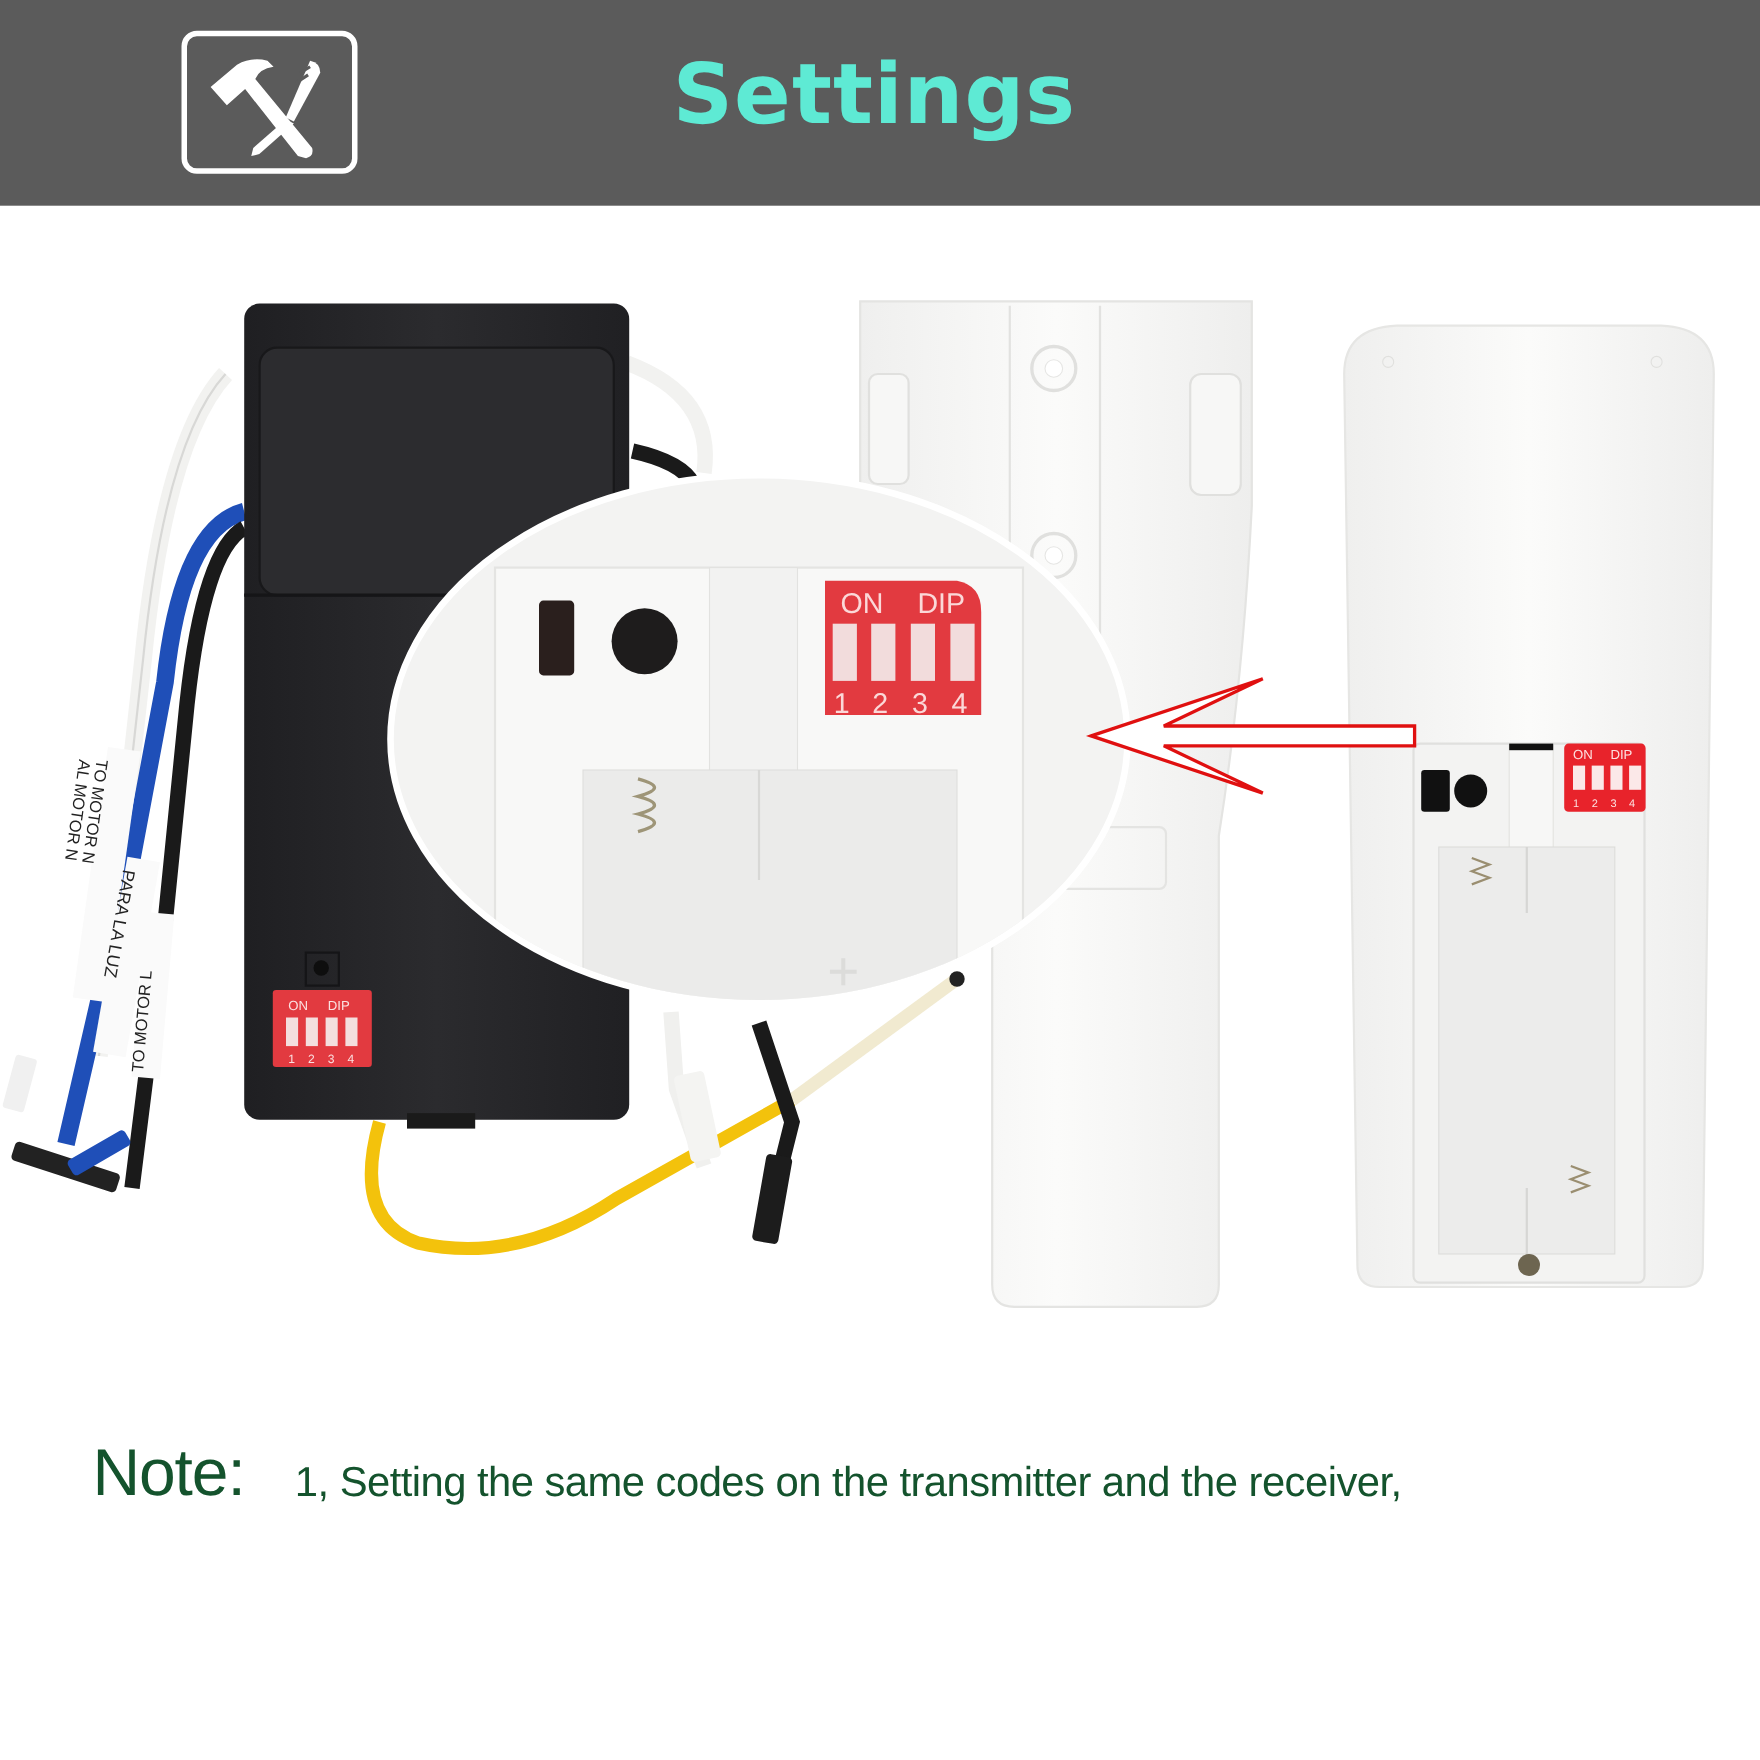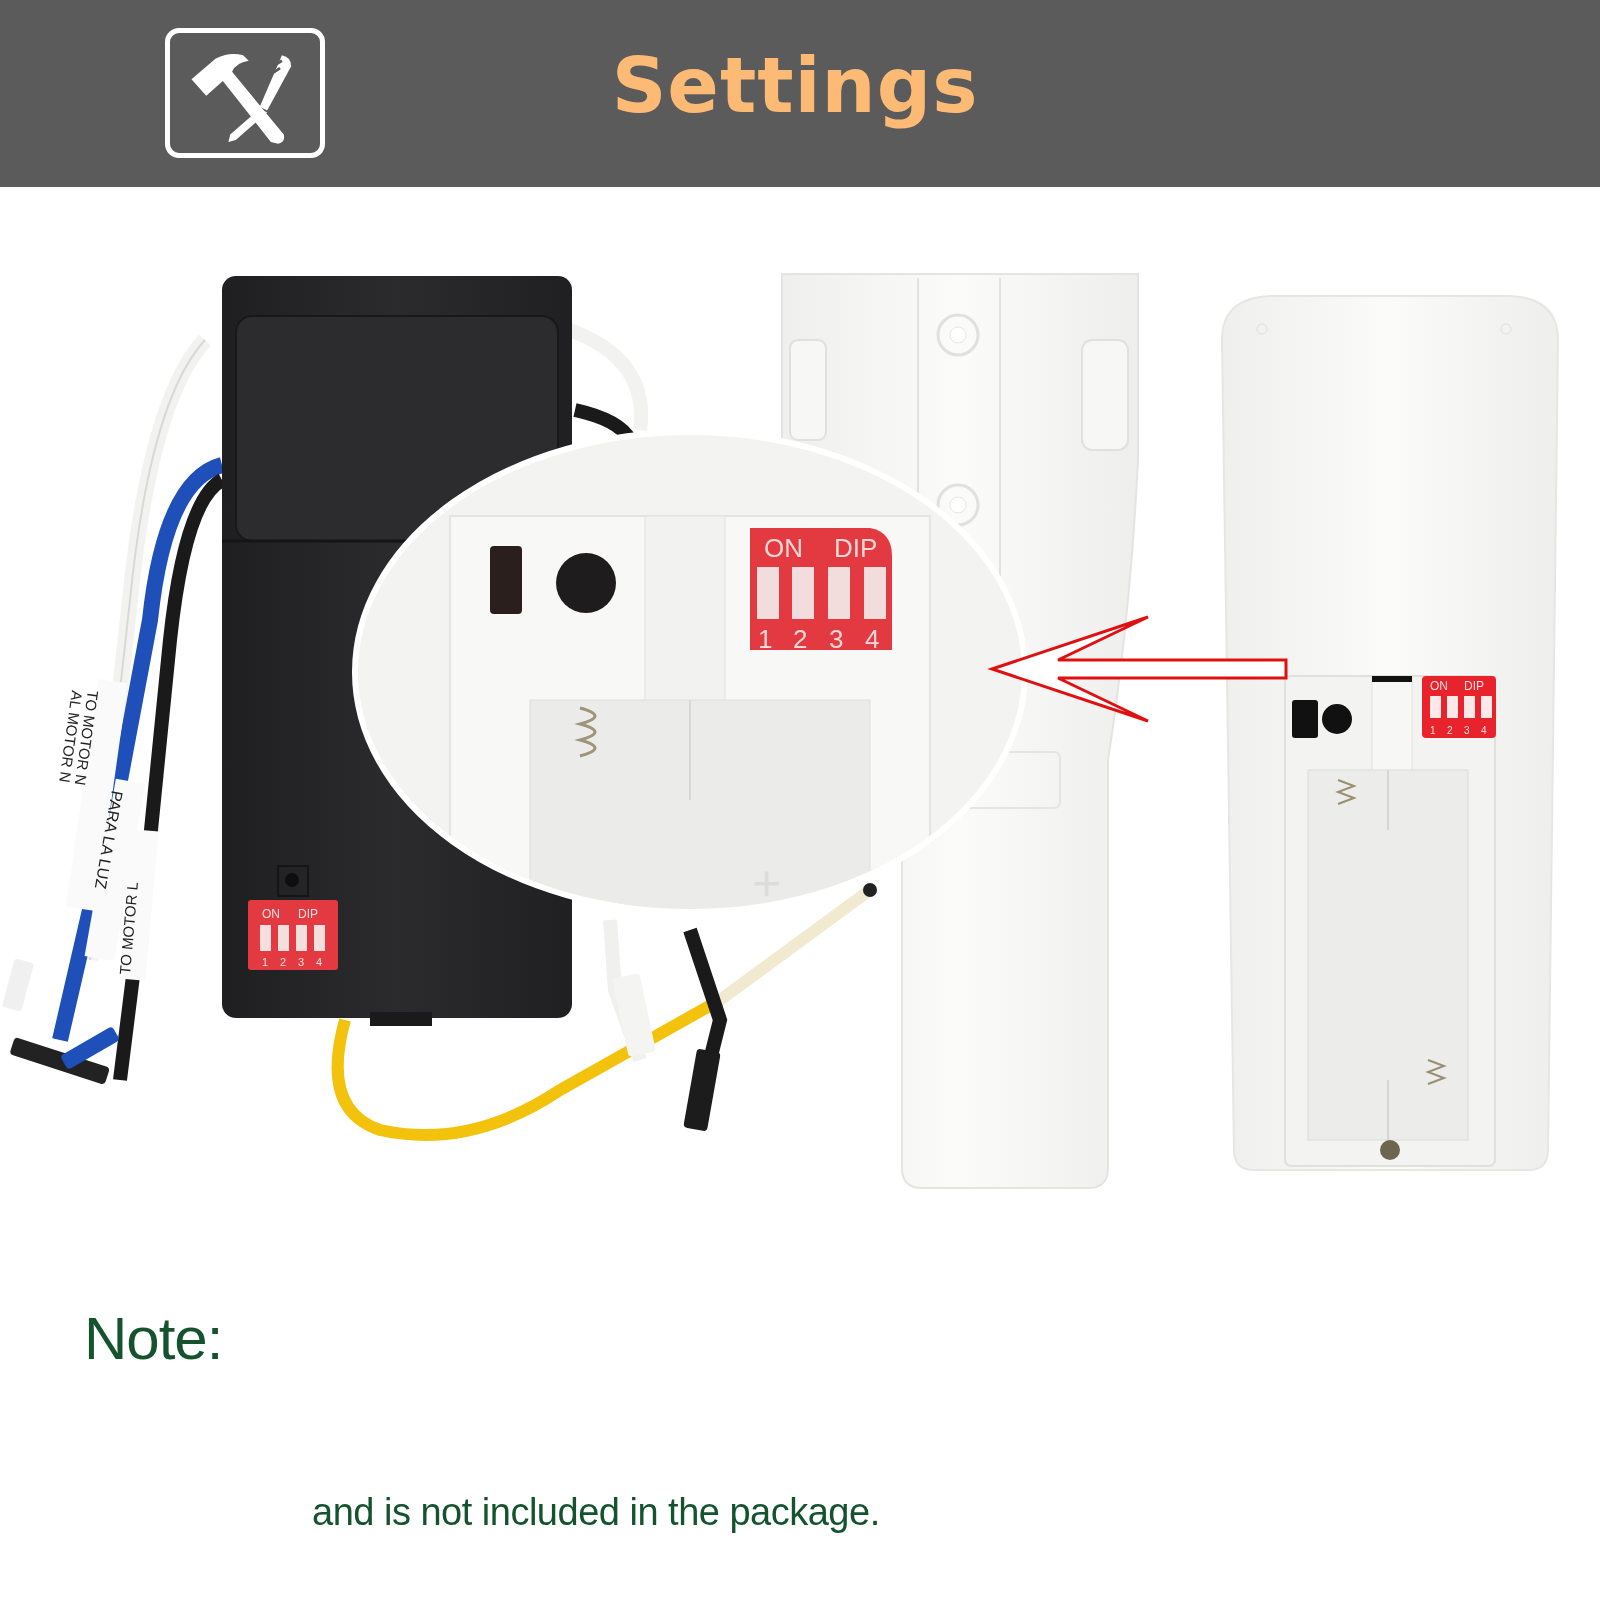--- a/index.html
+++ b/index.html
@@ -18,7 +18,7 @@
   .header-title {
     position: absolute; left: 560px; top: 36px; width: 470px; text-align: center;
     font-family: "DejaVu Sans", sans-serif; font-weight: bold; font-size: 76px;
-    color: #fdba74; letter-spacing: 1px; line-height: 100px;
+    color: #5eead4; letter-spacing: 1px; line-height: 100px;
   }
 
   .stage { position: absolute; left: 0; top: 187px; width: 1600px; height: 1050px; }

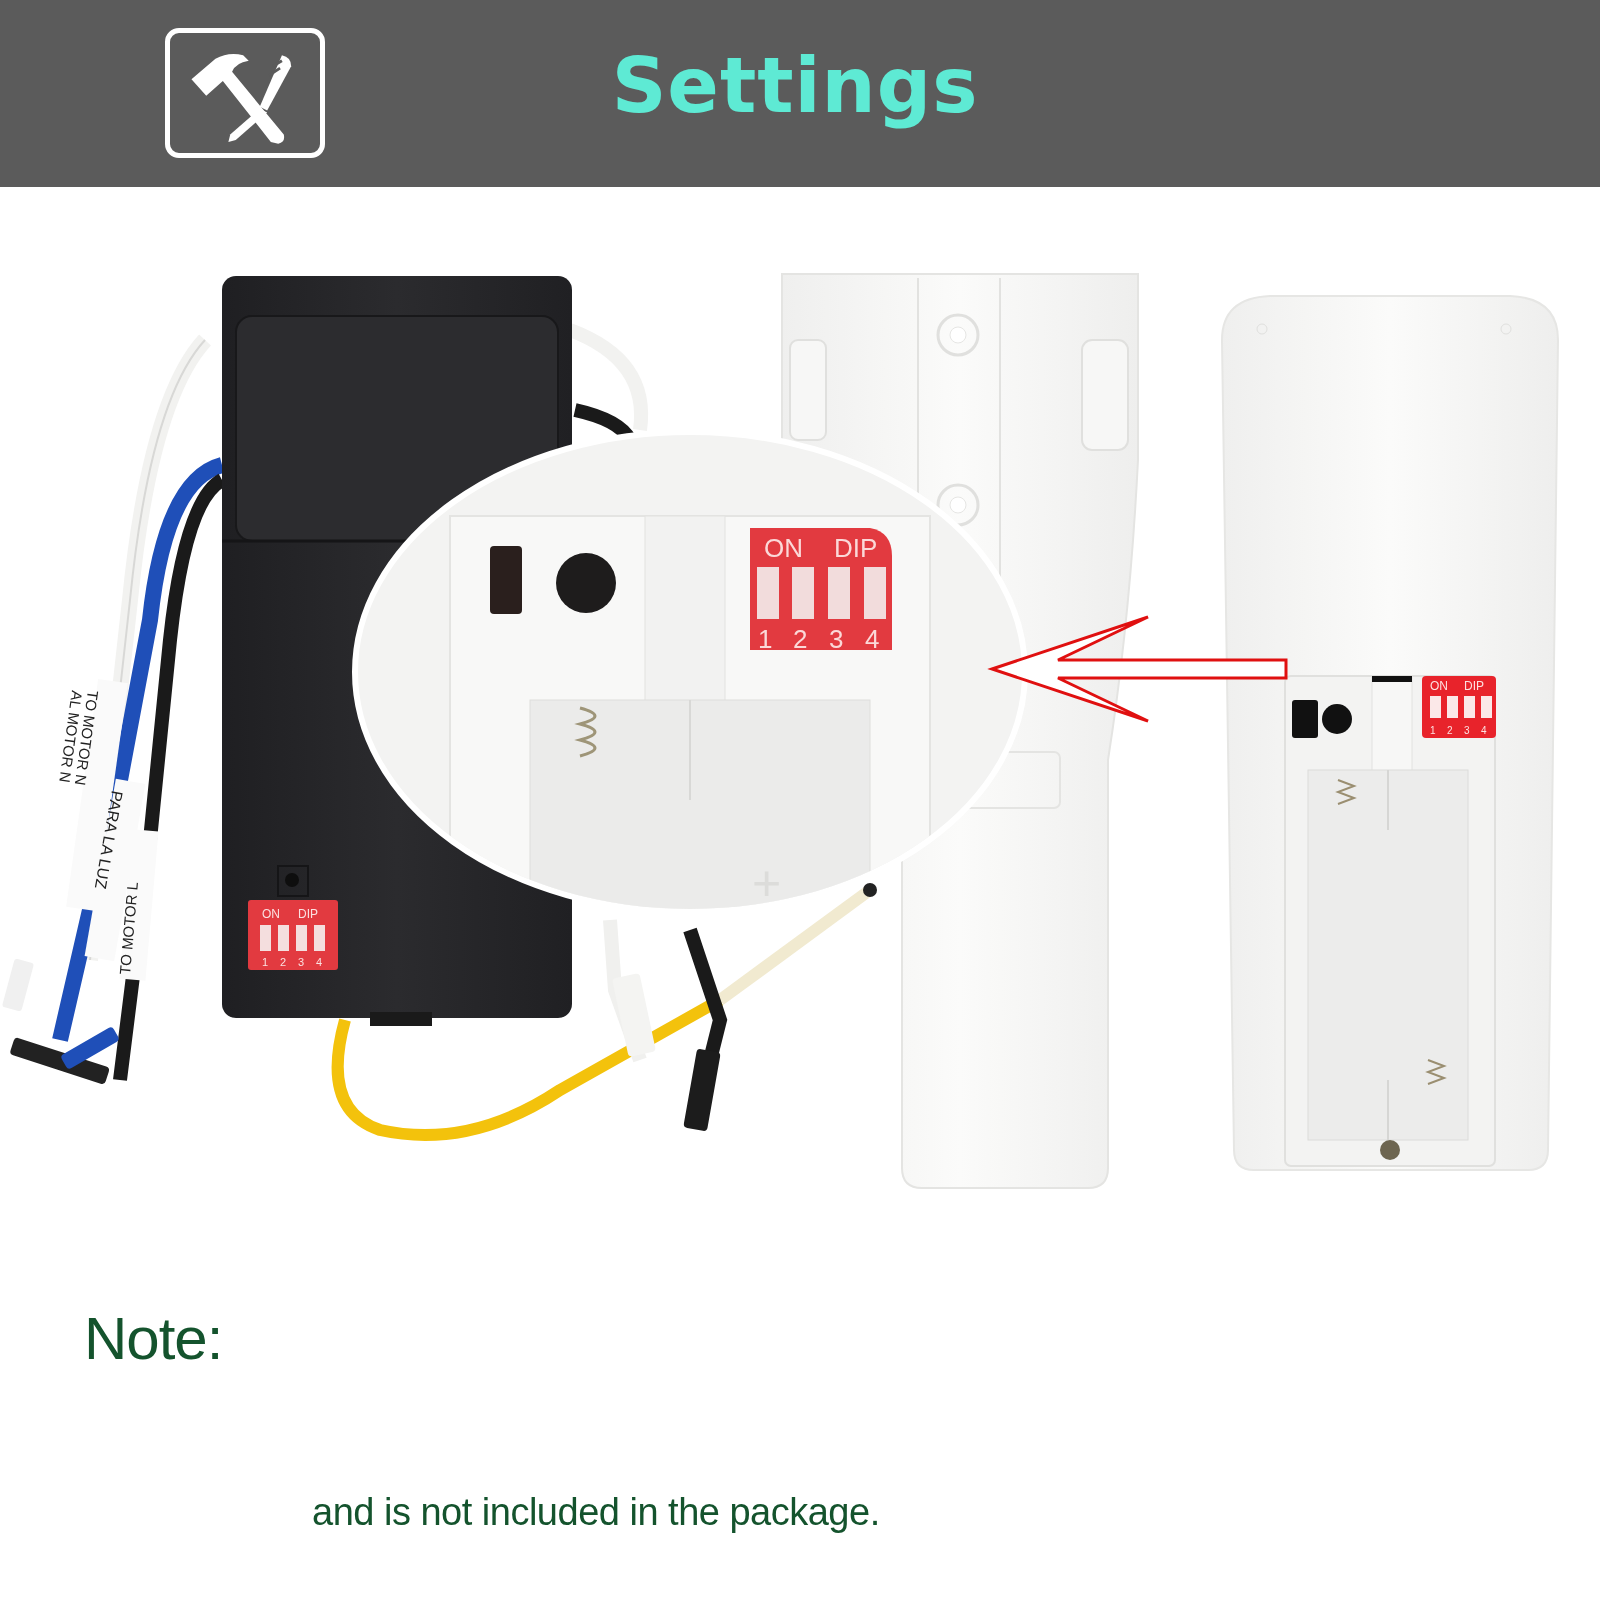--- a/index.html
+++ b/index.html
@@ -212,6 +212,10 @@
 
 <div class="note">
   <div class="note-label">Note:</div>
+  <div class="note-item note-1">
+    <span class="num">1,</span>
+    <span>Setting the same codes on the transmitter and the receiver,</span>
+  </div>
   <div class="note-item note-2-cont">and is not included in the package.</div>
 </div>
 

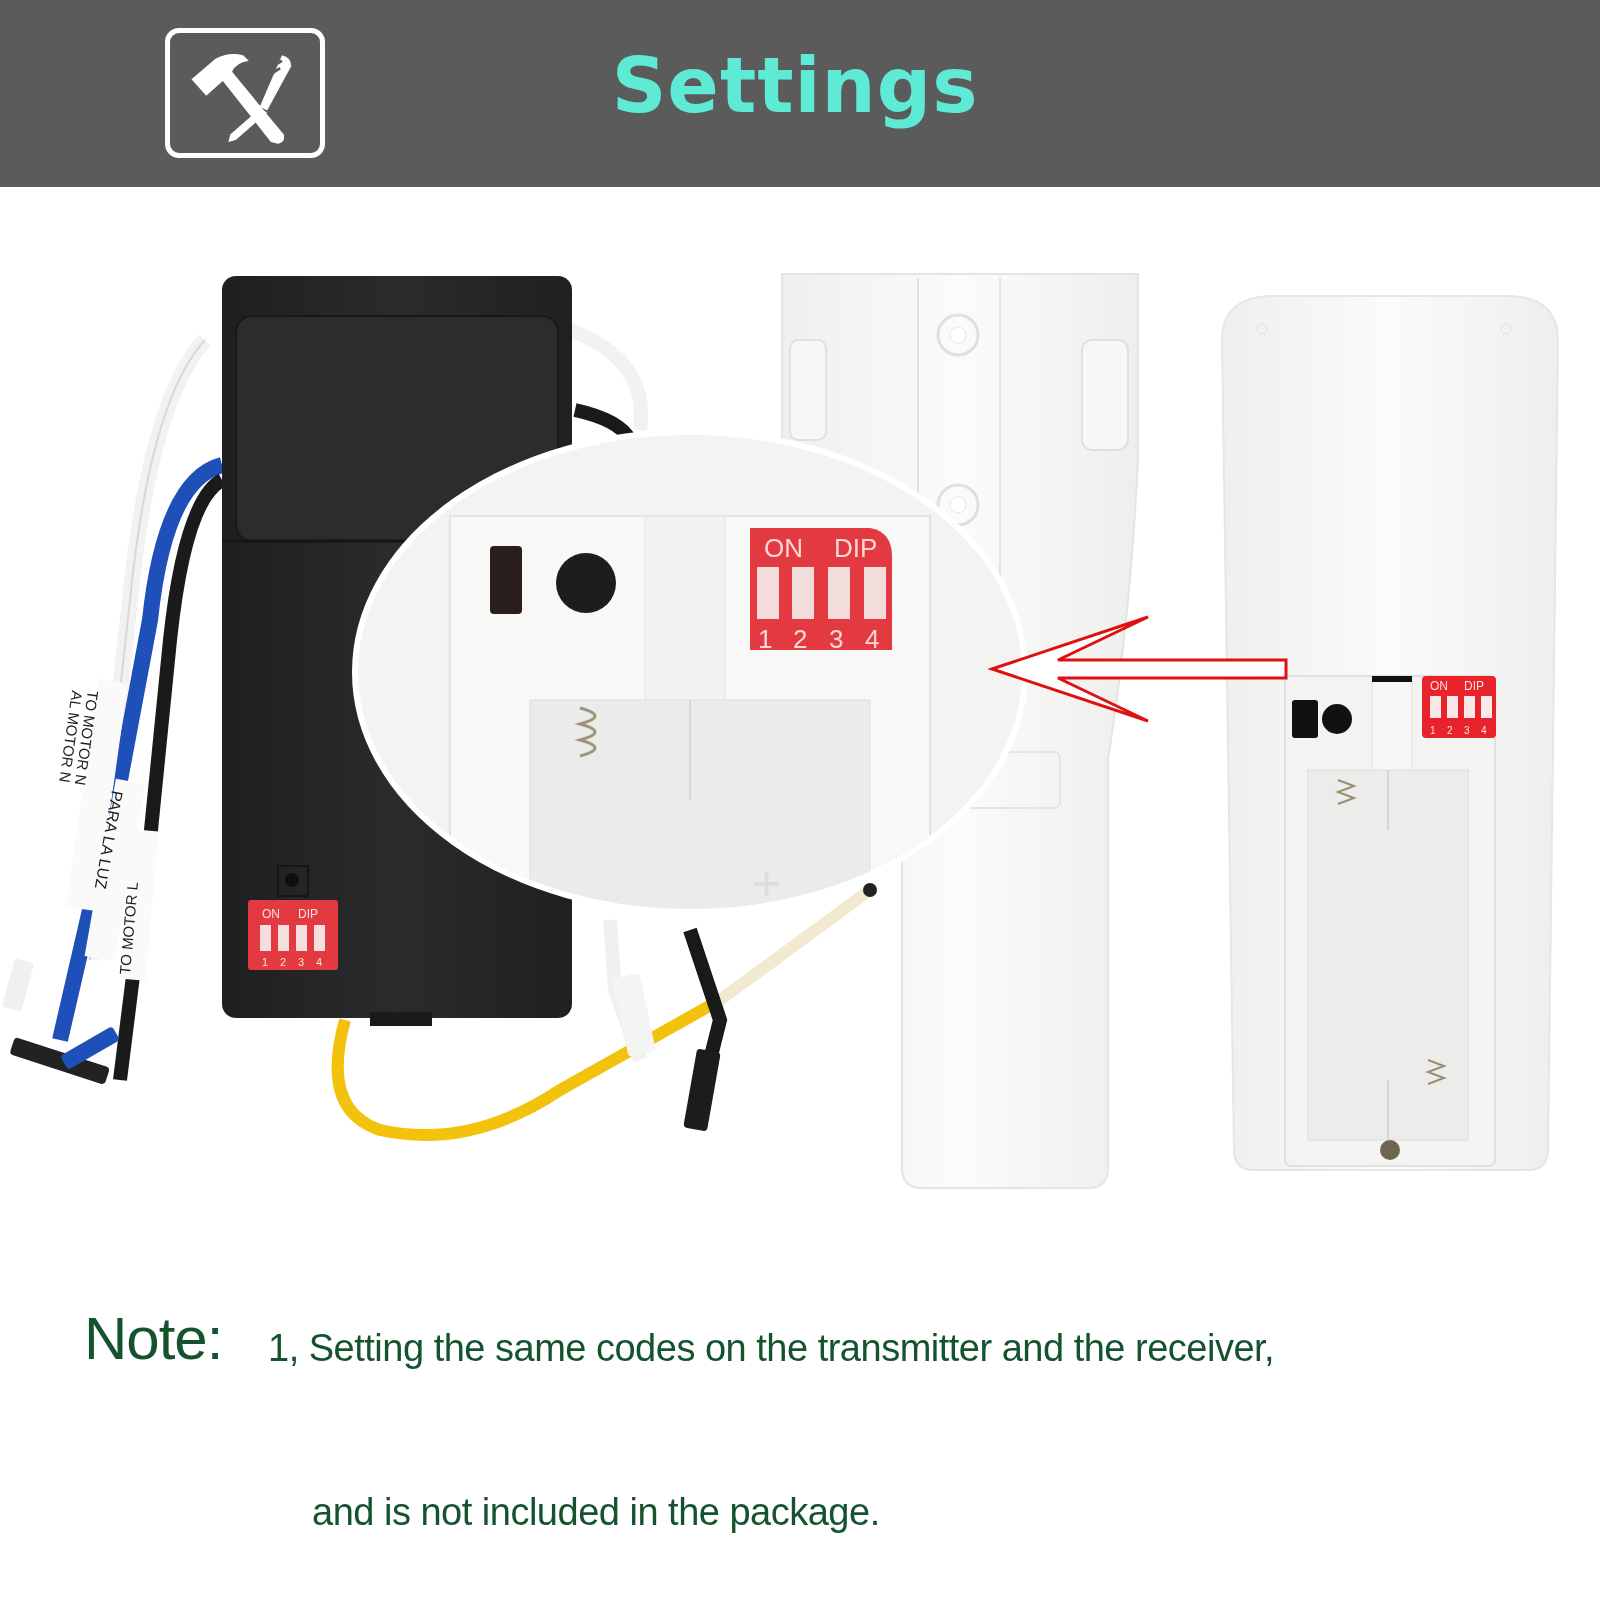--- a/index.html
+++ b/index.html
@@ -216,7 +216,6 @@
     <span class="num">1,</span>
     <span>Setting the same codes on the transmitter and the receiver,</span>
   </div>
-  <div class="note-item note-2-cont">and is not included in the package.</div>
 </div>
 
 </body></html>

